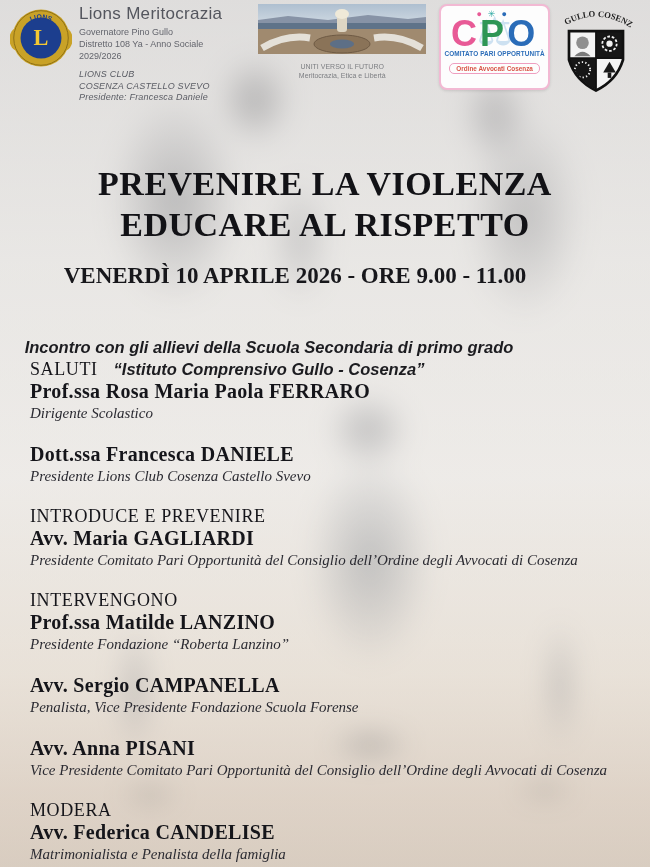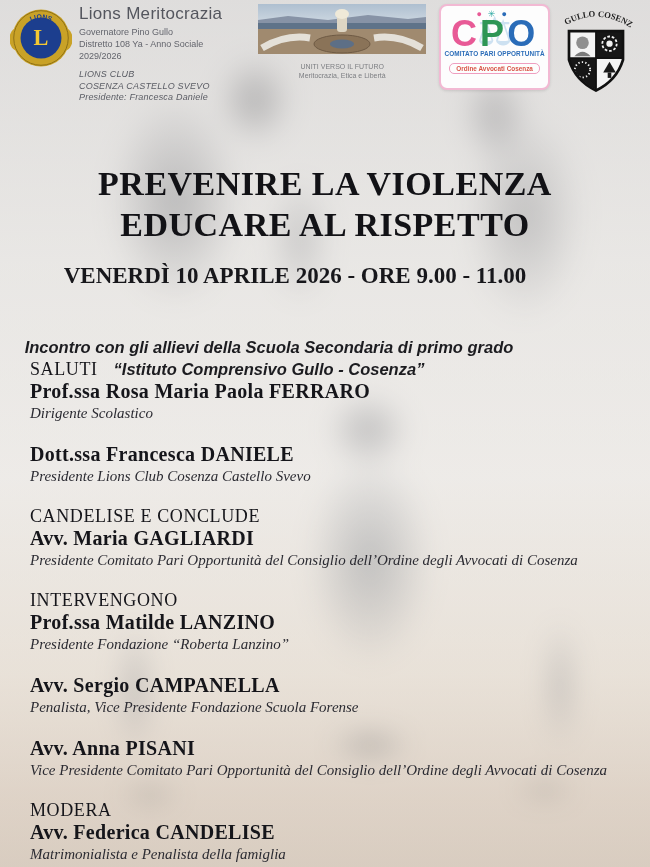--- a/index.html
+++ b/index.html
@@ -173,7 +173,7 @@
       <div class="prole">Presidente Lions Club Cosenza Castello Svevo</div>
     </div>
     <div class="block">
-      <div class="heading">CANDELISE E CONCLUDE</div>
+      <div class="heading">INTRODUCE E PREVENIRE</div>
       <div class="pname">Avv. Maria GAGLIARDI</div>
       <div class="prole">Presidente Comitato Pari Opportunità del Consiglio dell’Ordine degli Avvocati di Cosenza</div>
     </div>

